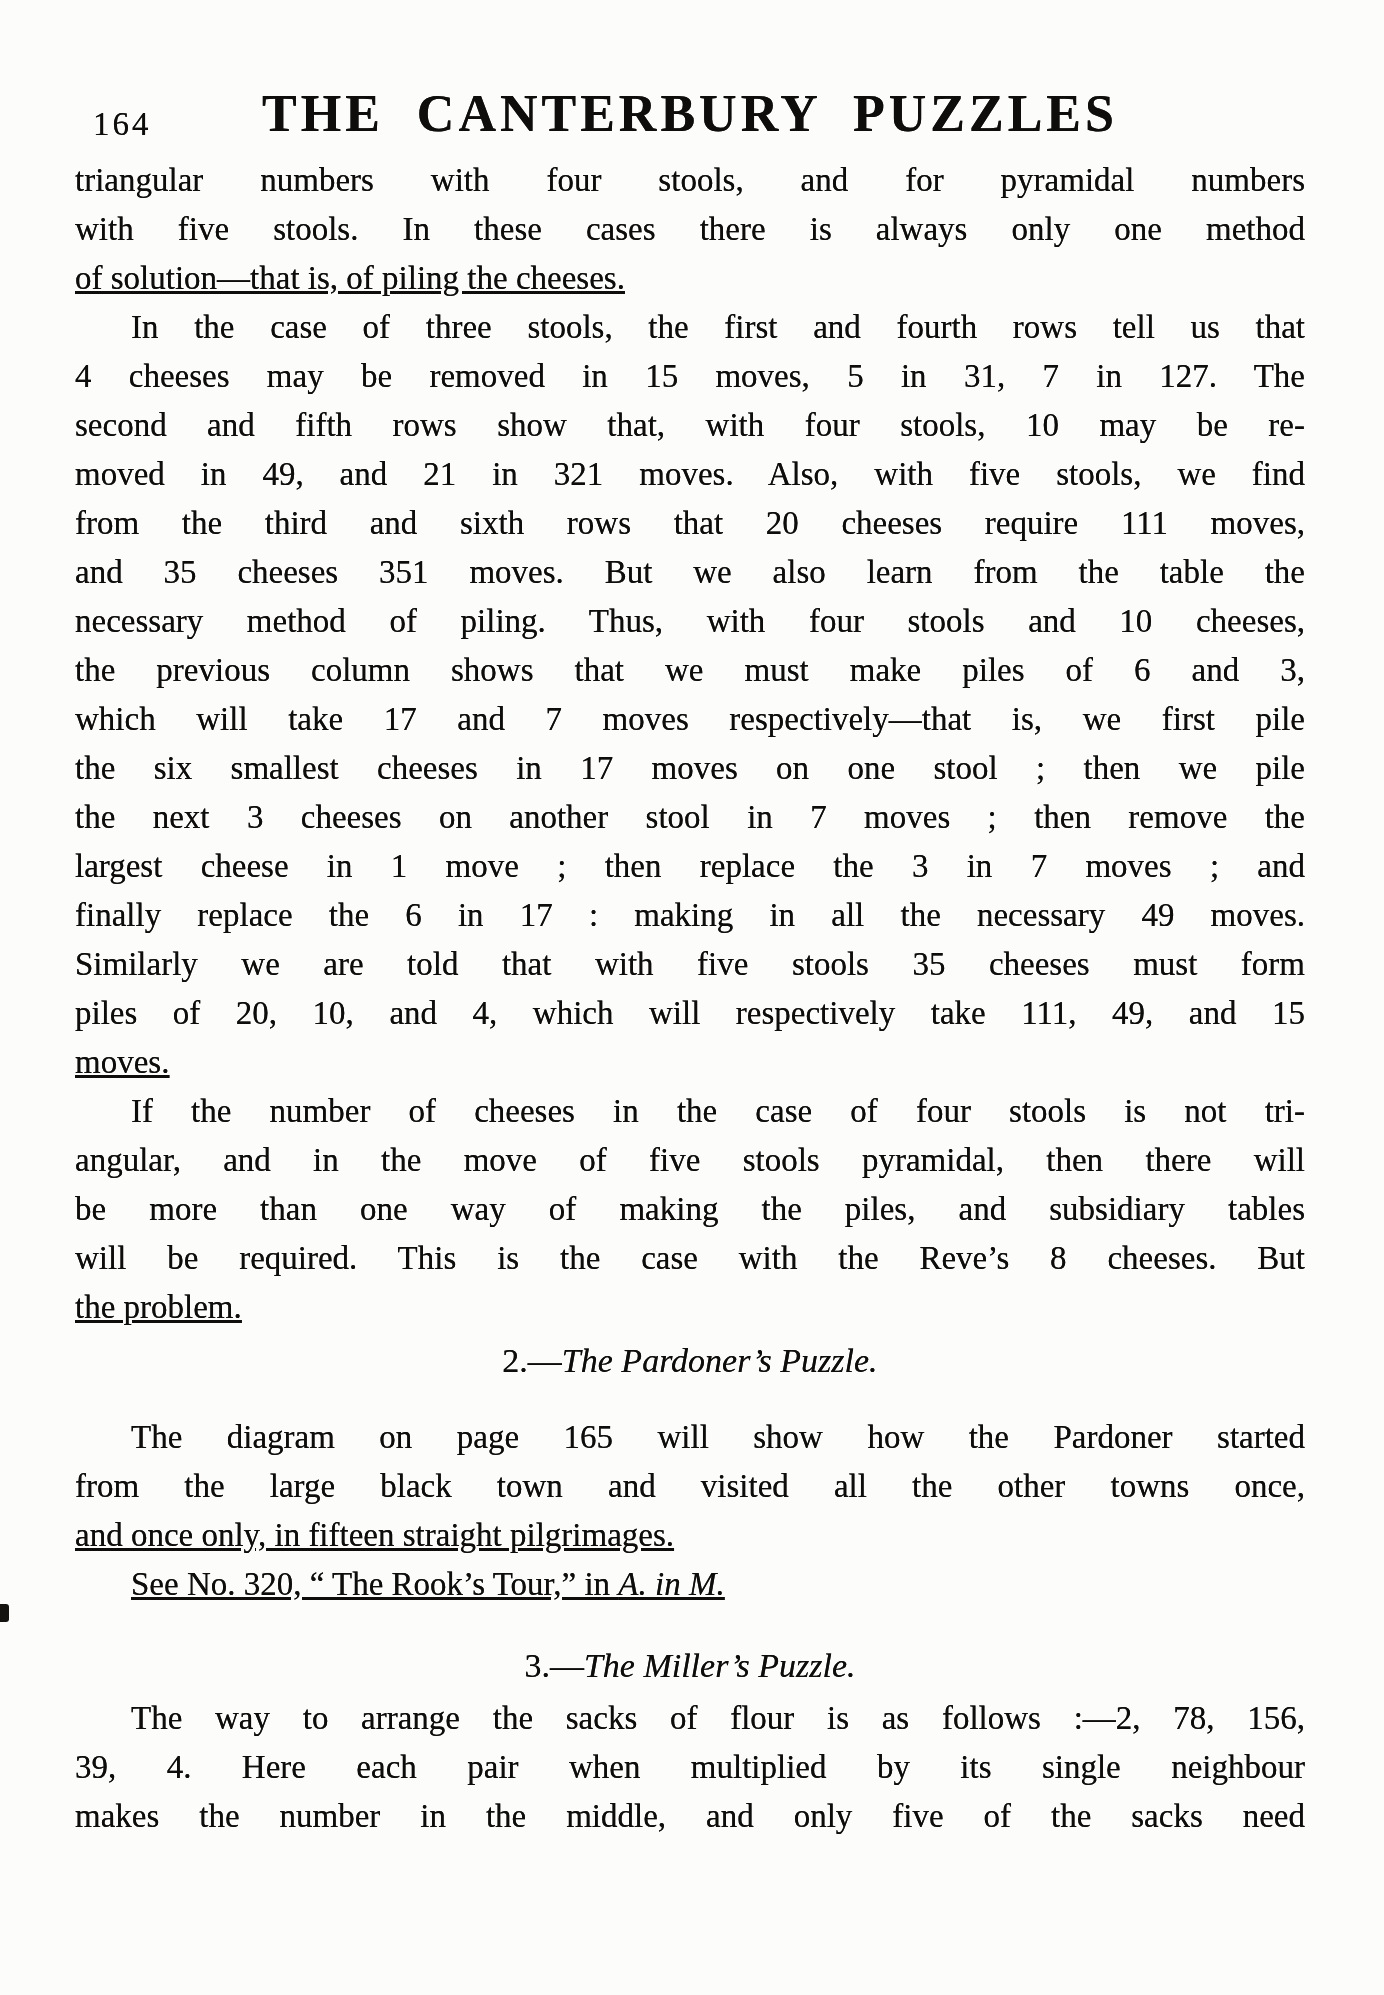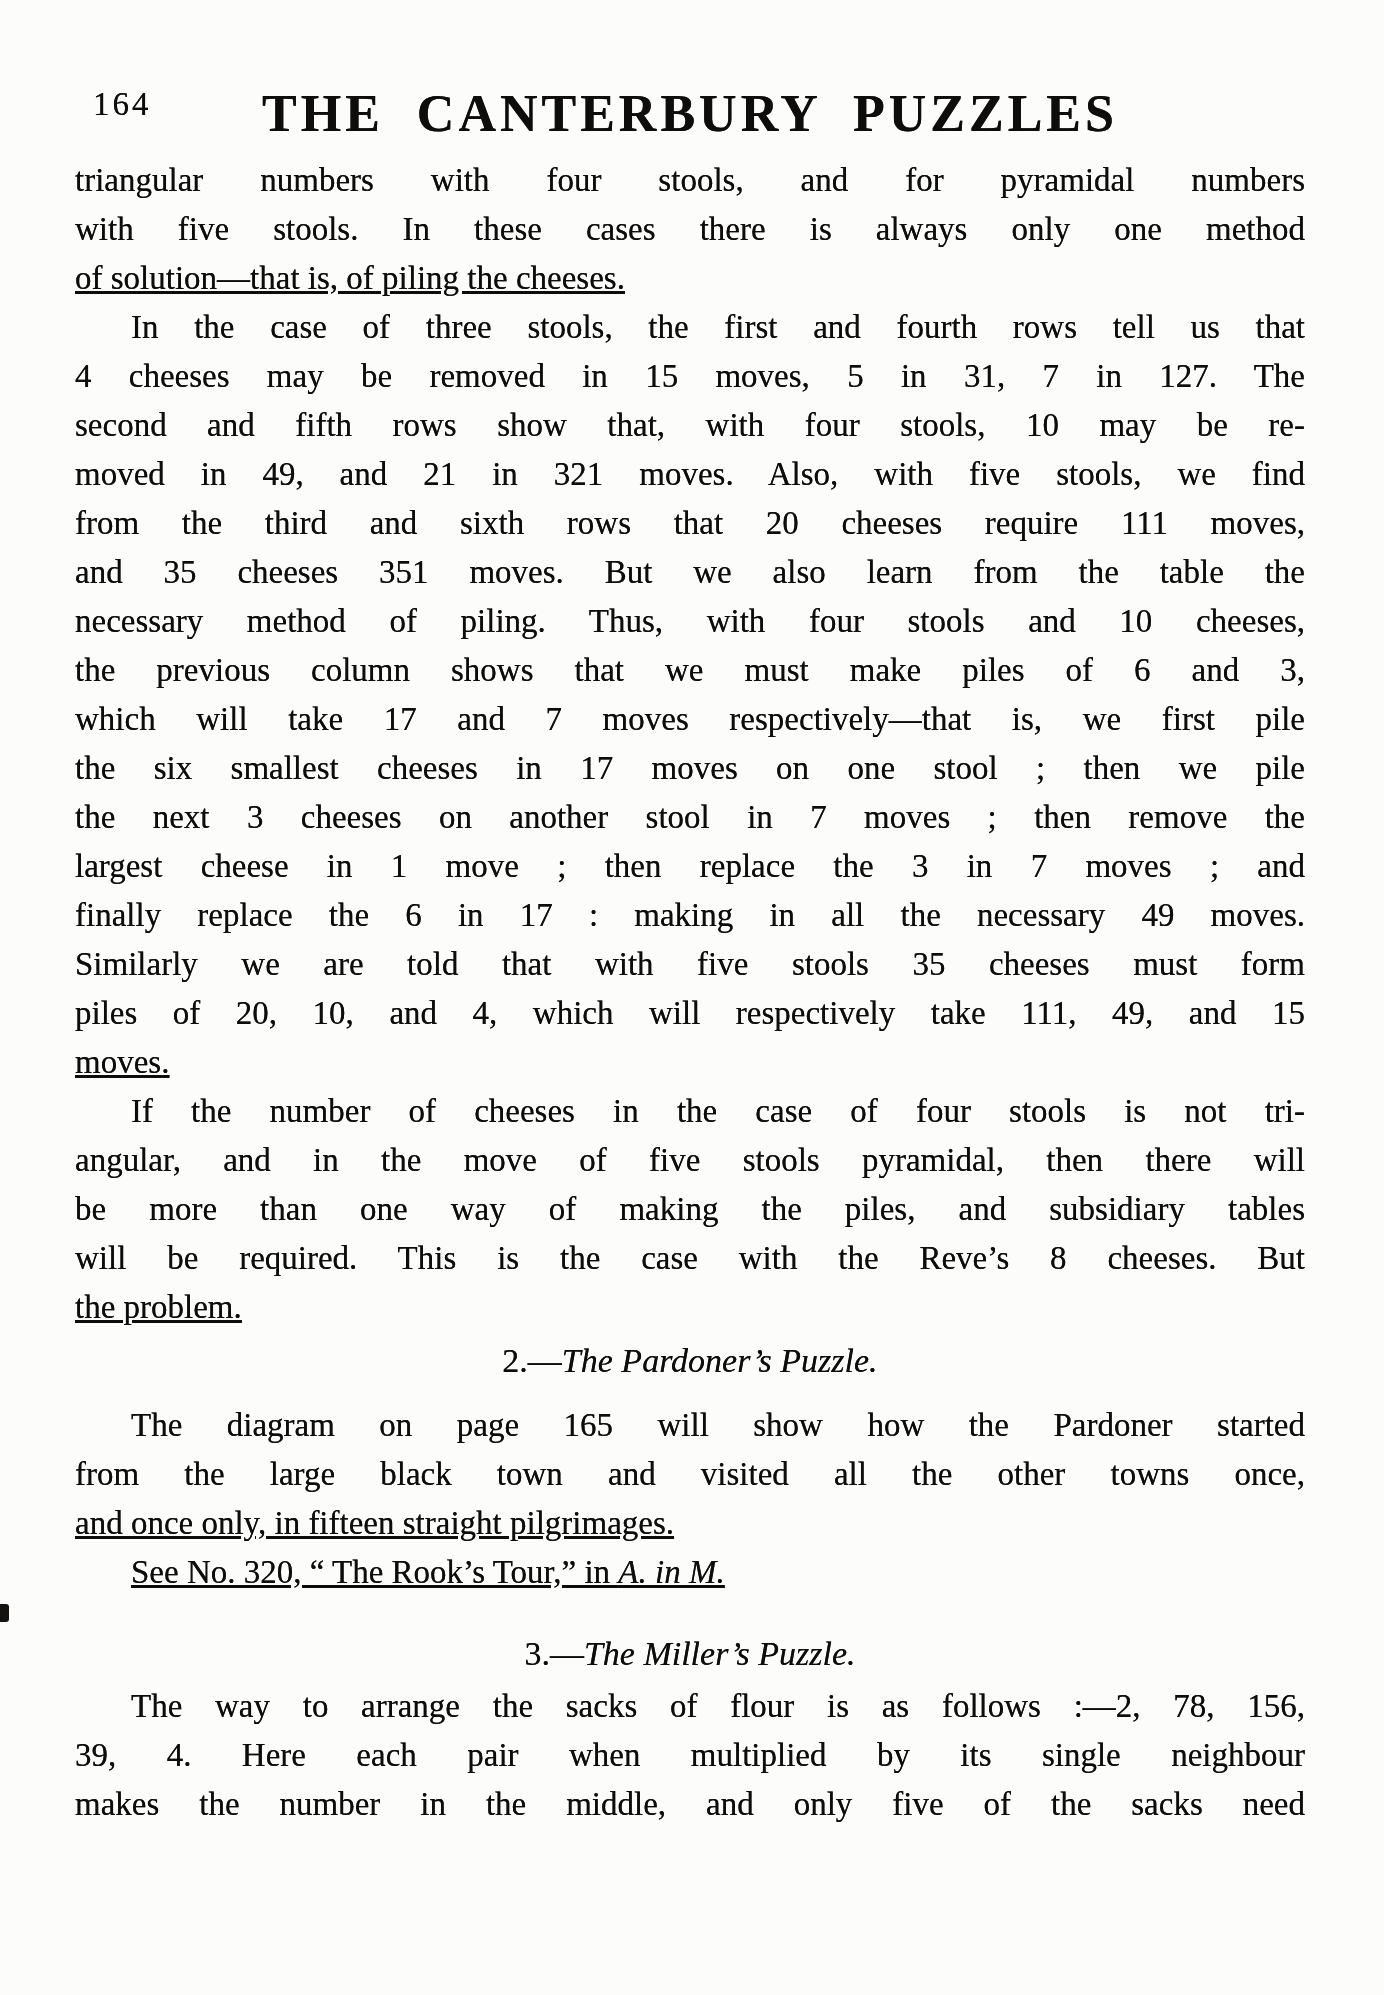--- a/index.html
+++ b/index.html
@@ -19,7 +19,7 @@
     top: 84px; left: 75px; width: 1230px; height: 50px;
   }
   .page-num {
-    position: absolute; left: 18px; top: 2px;
+    position: absolute; left: 18px; top: 22px;
     font-size: 33px; letter-spacing: 3px;
   }
   .title {

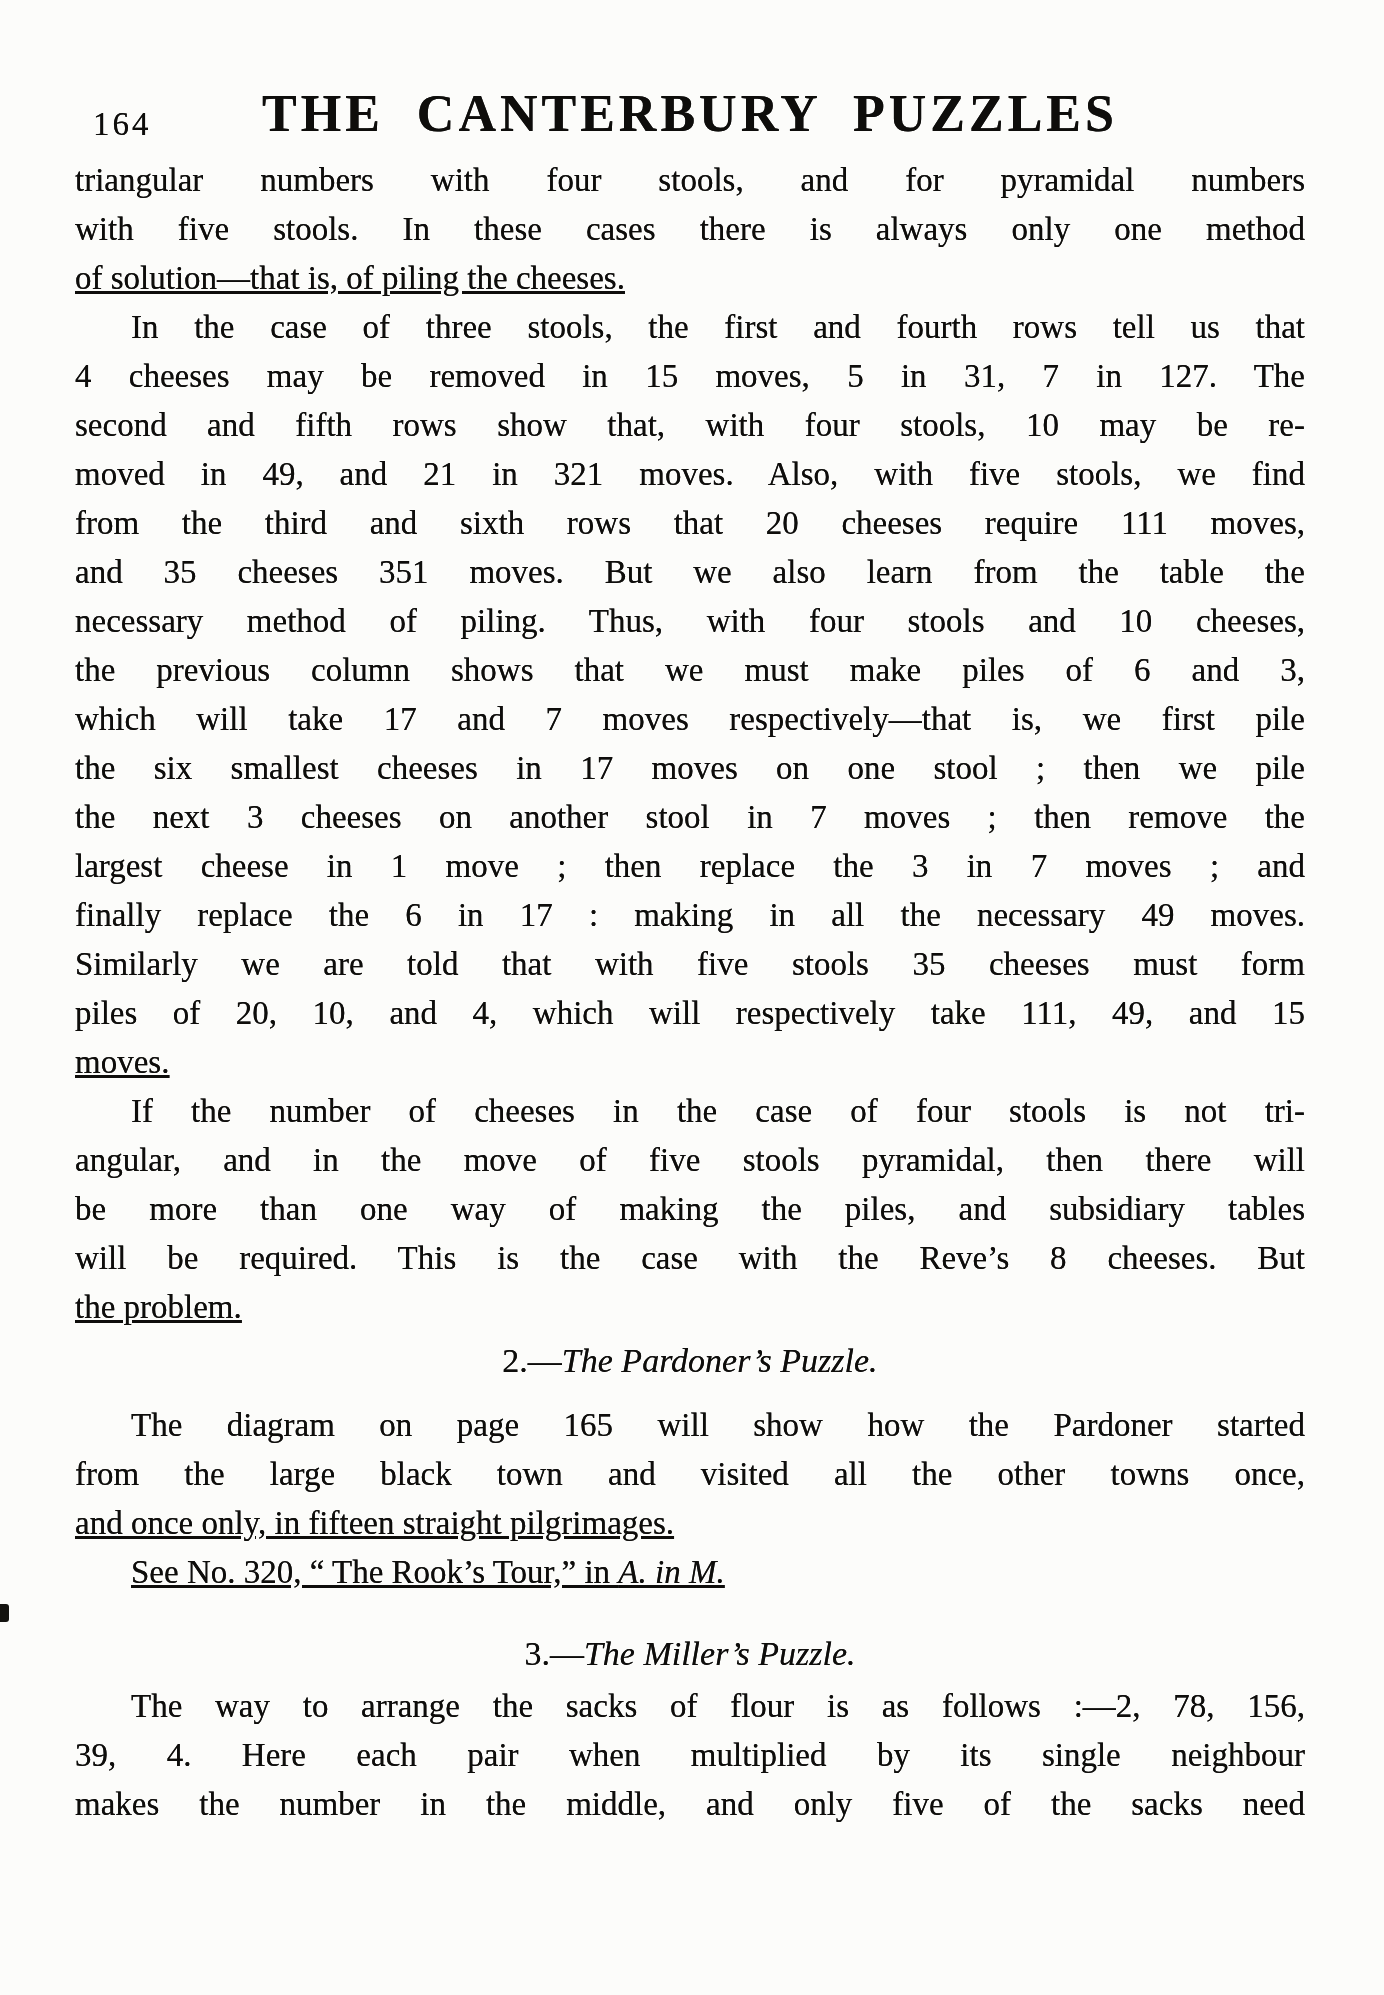--- a/index.html
+++ b/index.html
@@ -47,7 +47,7 @@
     text-align-last: center;
     font-size: 34px;
   }
-  .heading-a { margin-top: 4px; margin-bottom: 16px; }
+  .heading-a { margin-top: 4px; margin-bottom: 28px; }
   .heading-b { margin-top: 32px; margin-bottom: 4px; }
   .it { font-style: italic; }
   .speck {

